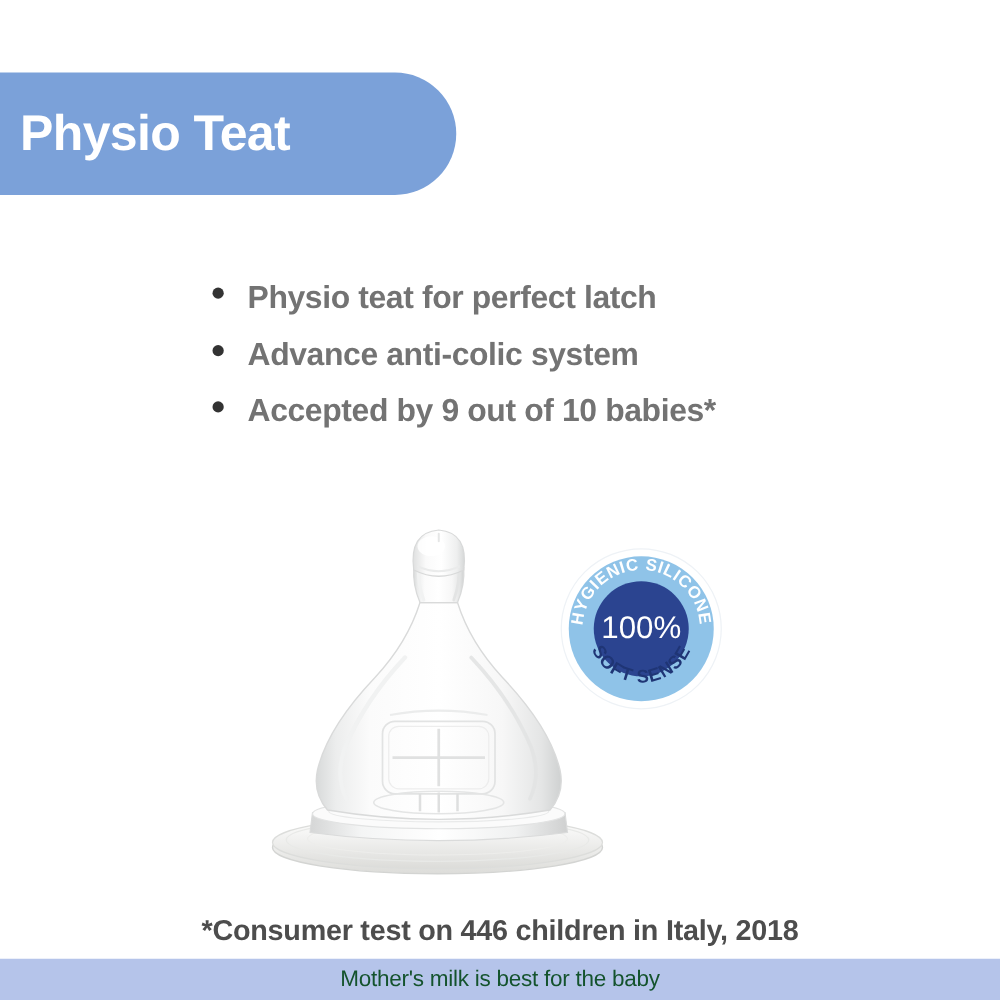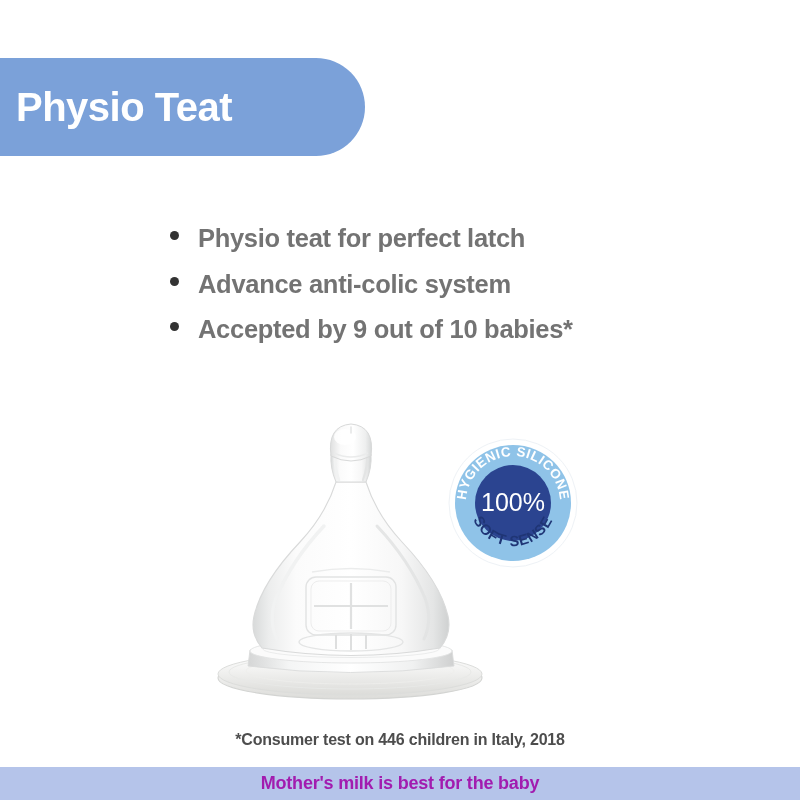--- a/index.html
+++ b/index.html
@@ -99,7 +99,7 @@
     width: 800px;
     text-align: center;
     color: #4d4d4d;
-    font-size: 16px;
+    font-size: 23px;
     font-weight: bold;
     letter-spacing: -0.2px;
   }

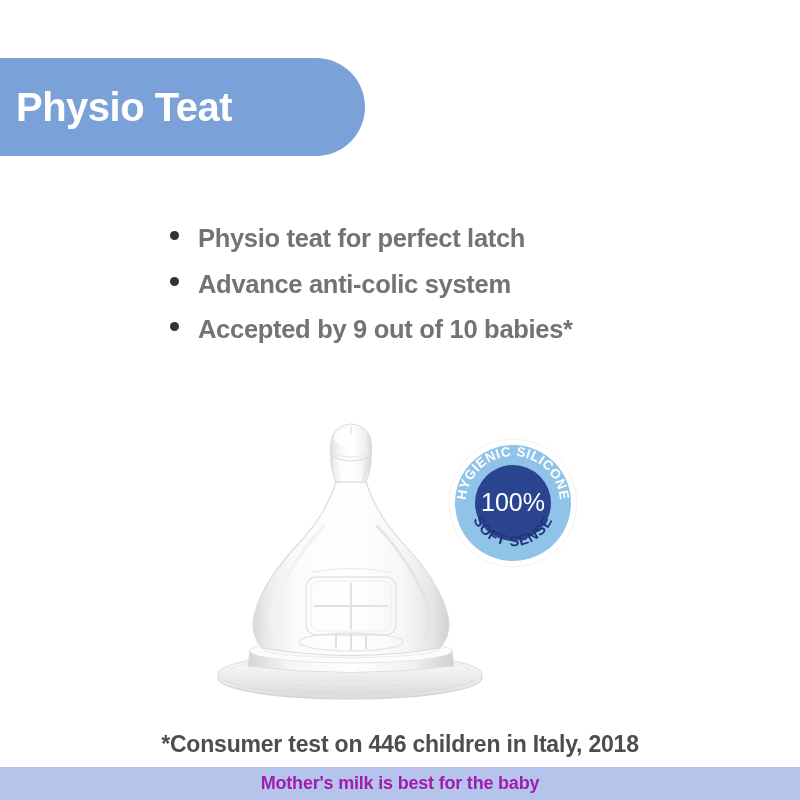--- a/index.html
+++ b/index.html
@@ -118,9 +118,9 @@
   }
 
   #bottom-bar-text {
-    color: #a21caf;
+    color: #14532d;
     font-size: 18px;
-    font-weight: bold;
+    font-weight: normal;
     letter-spacing: -0.2px;
   }
 </style>

